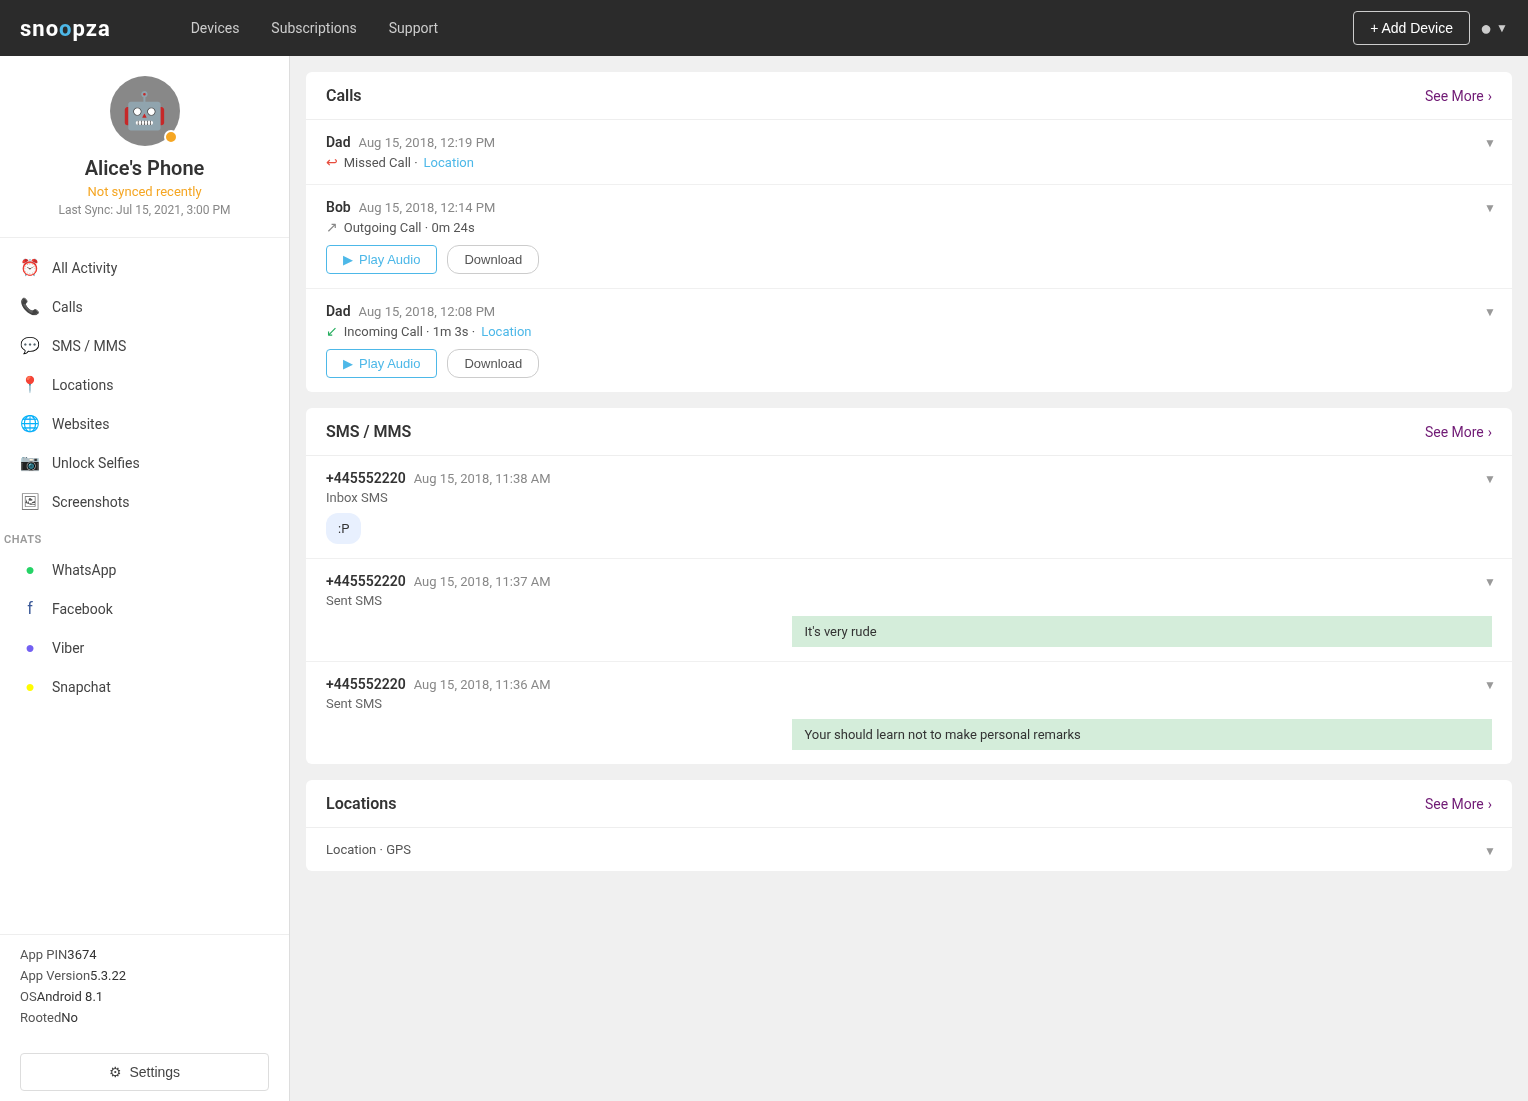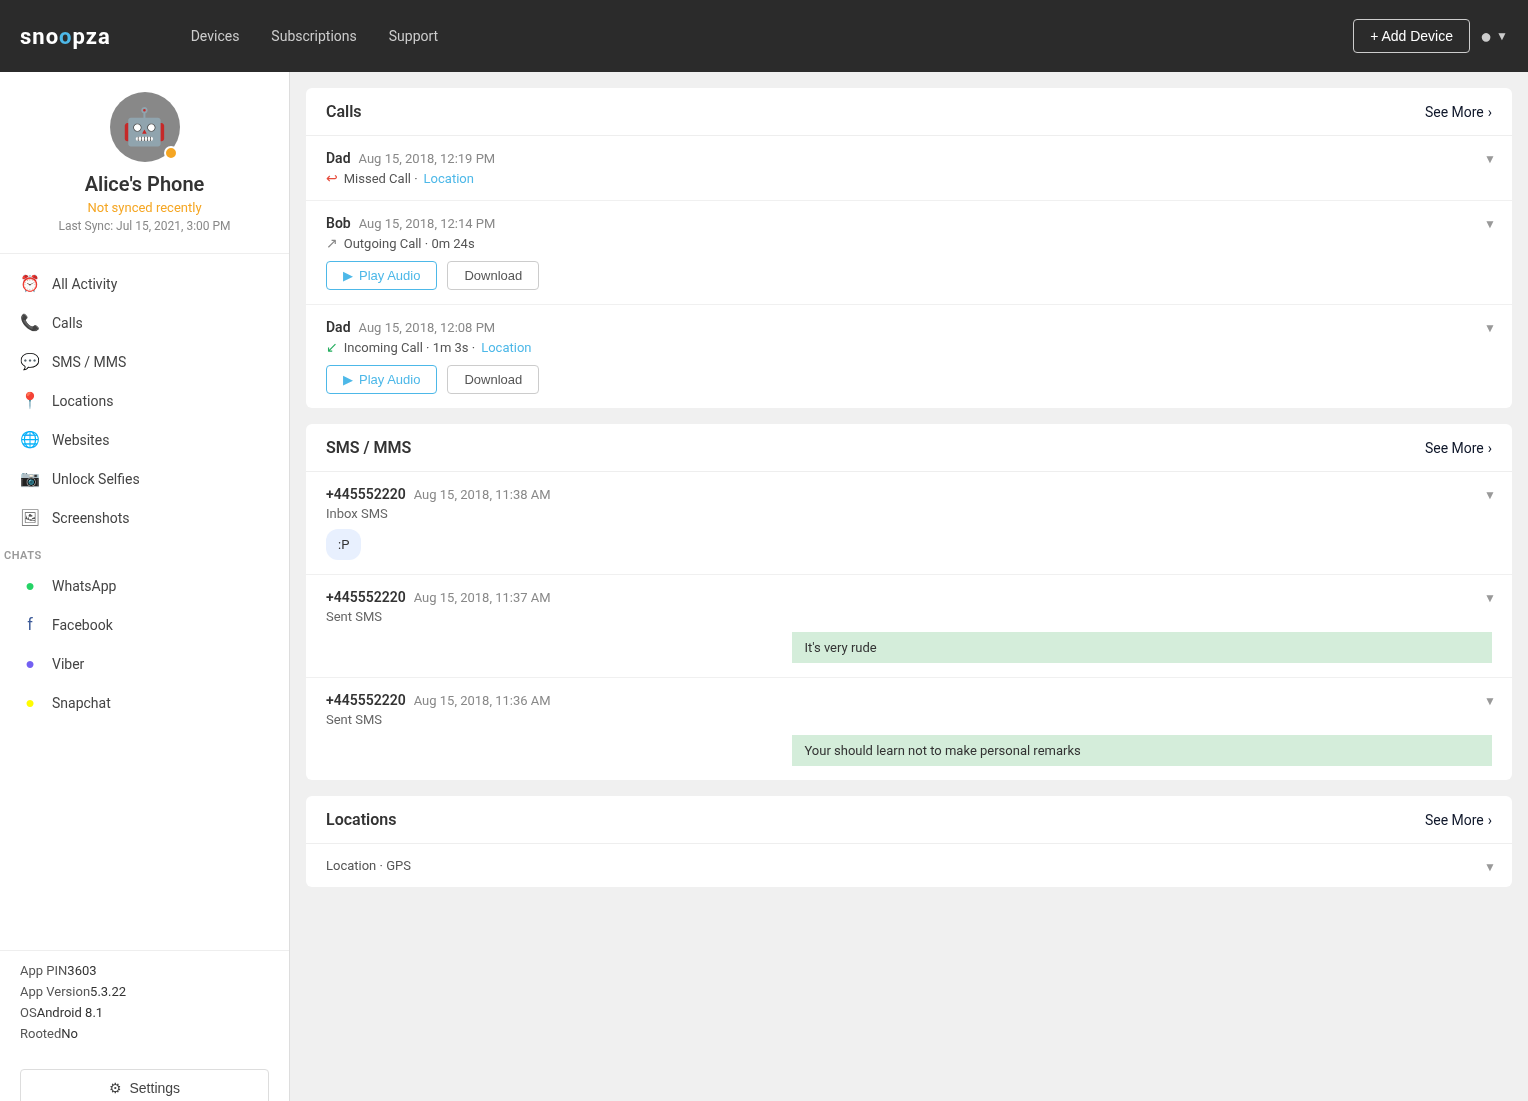--- a/index.html
+++ b/index.html
@@ -8,7 +8,7 @@
     
     .topnav {
       background: #2b2b2b;
-      height: 72px;
+      height: 56px;
       display: flex;
       align-items: center;
       padding: 0 20px;

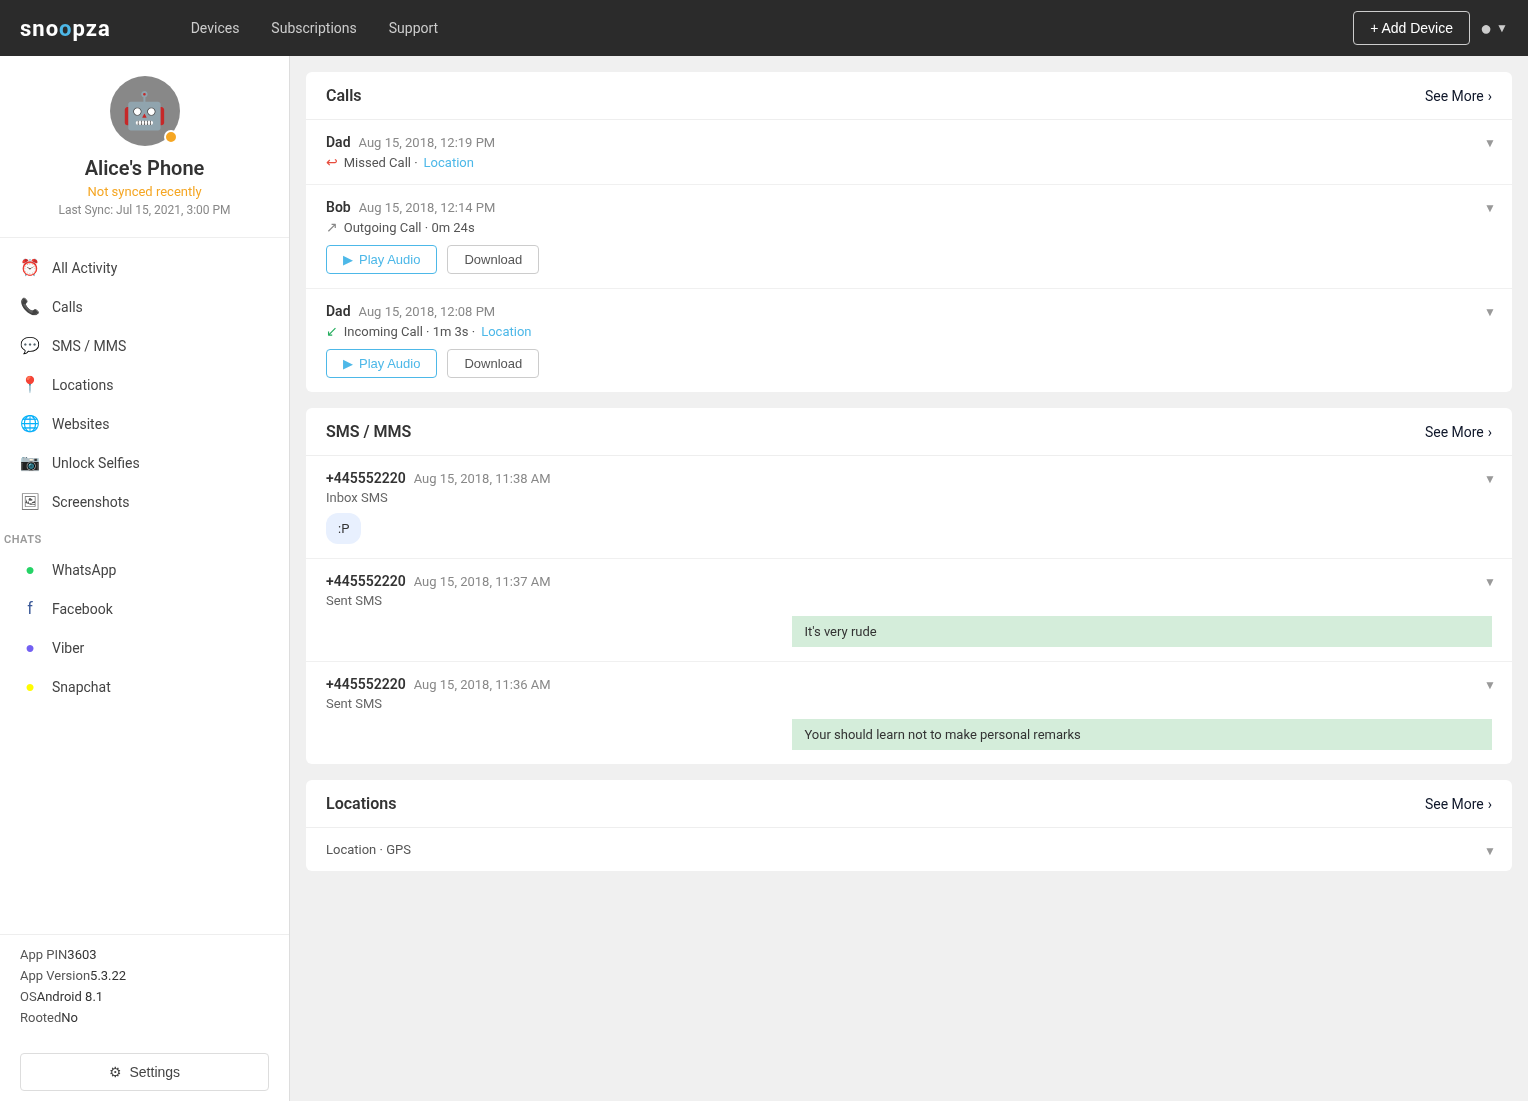--- a/index.html
+++ b/index.html
@@ -168,7 +168,7 @@
       border-bottom: 1px solid #eee;
     }
     .section-title { font-size: 16px; font-weight: 600; color: #333; }
-    .see-more-link { color: #0f172a; font-size: 14px; cursor: pointer; text-decoration: none; display: flex; align-items: center; gap: 4px; }
+    .see-more-link { color: #701a75; font-size: 14px; cursor: pointer; text-decoration: none; display: flex; align-items: center; gap: 4px; }
 
     .entry {
       border-bottom: 1px solid #f0f0f0;

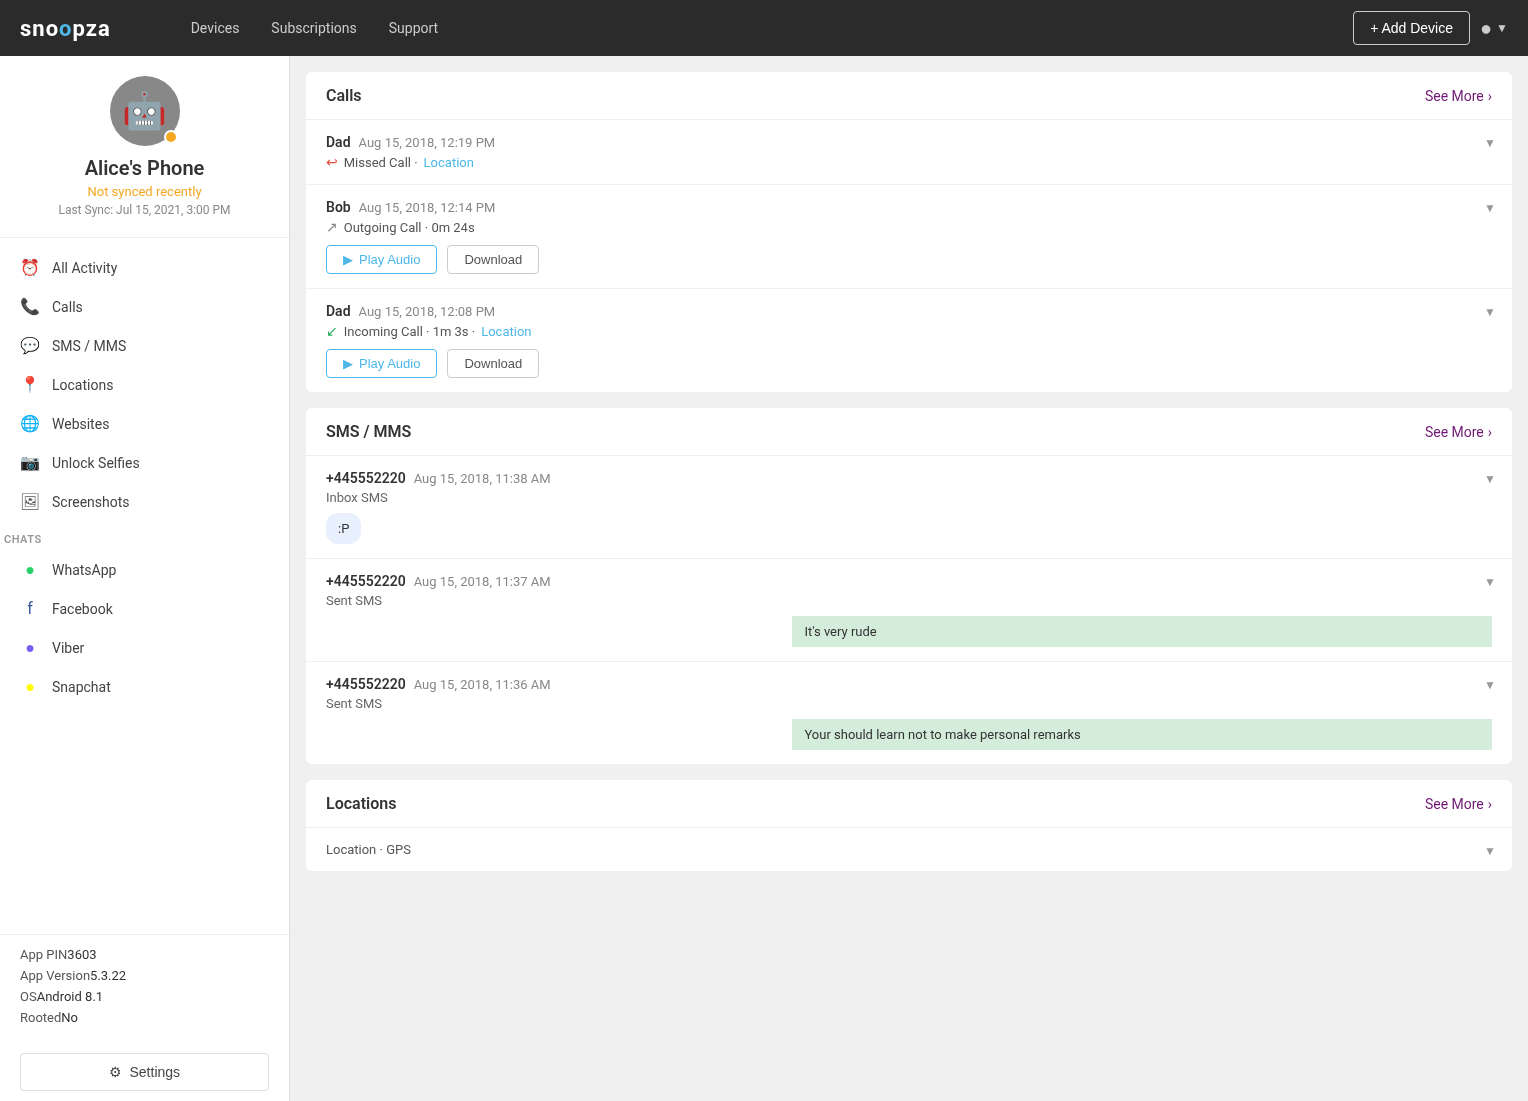--- a/index.html
+++ b/index.html
@@ -216,7 +216,7 @@
       border: 1px solid #ccc;
       color: #555;
       padding: 6px 16px;
-      border-radius: 4px;
+      border-radius: 12px;
       cursor: pointer;
       font-size: 13px;
     }

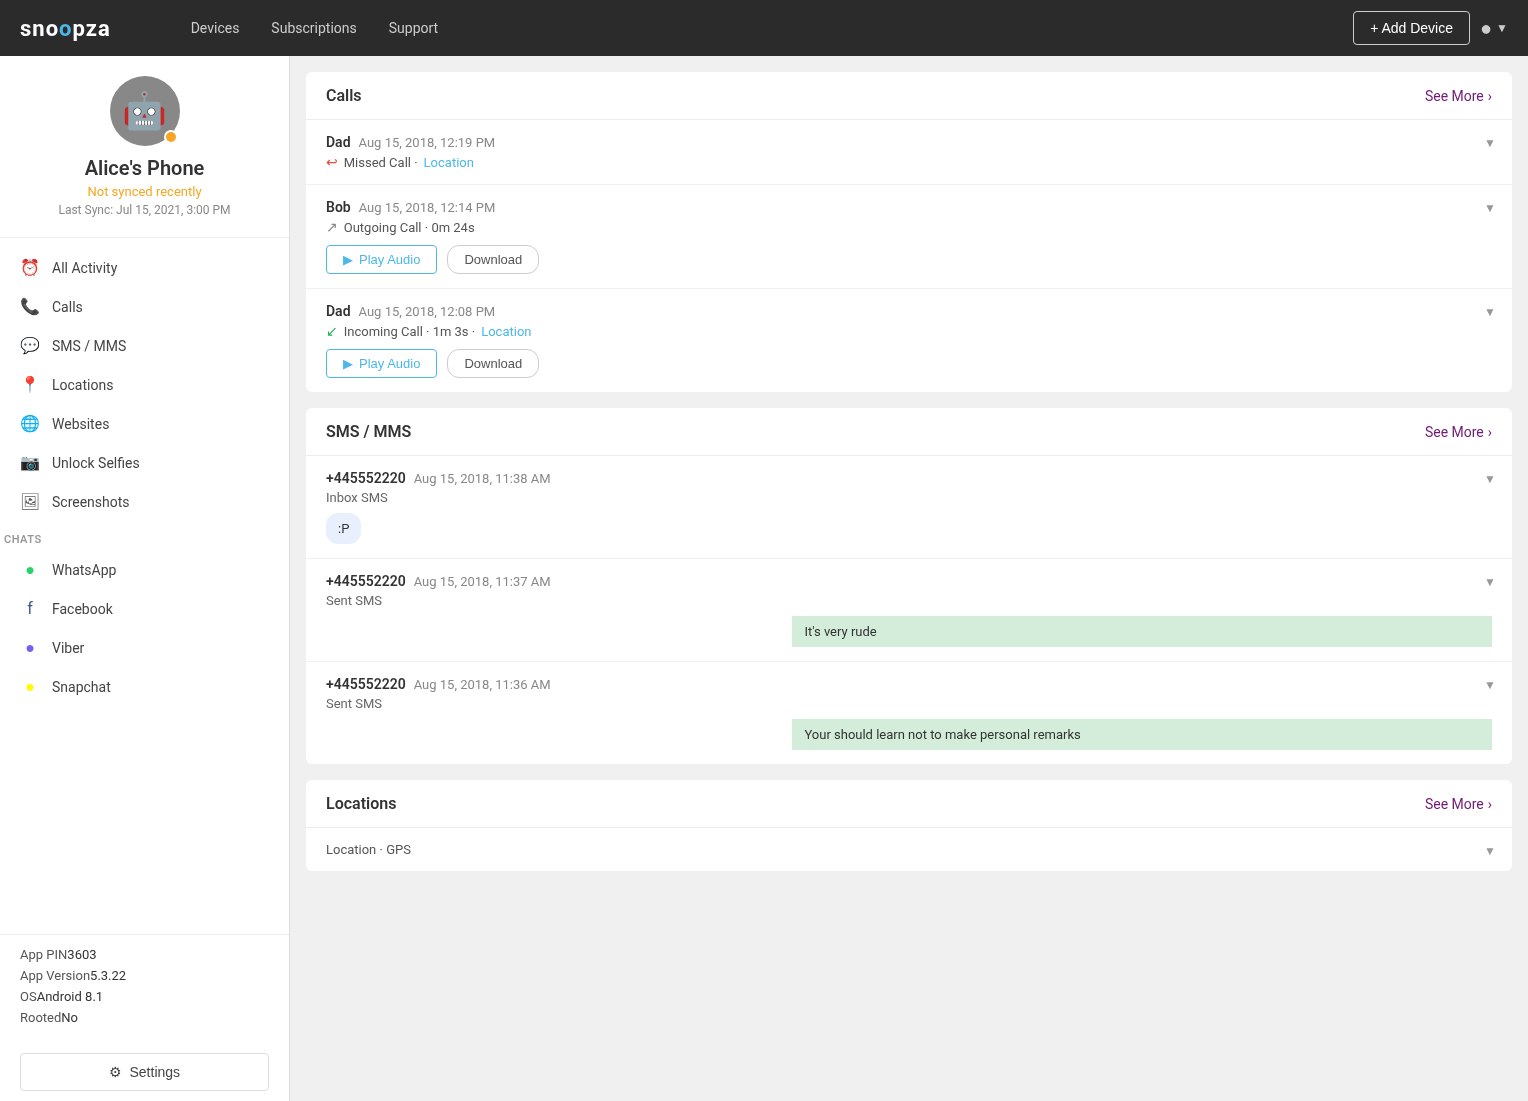--- a/index.html
+++ b/index.html
@@ -332,7 +332,7 @@
     <div class="sidebar-info">
       <div class="sidebar-info-row">
         <span>App PIN</span>
-        <span class="val">3603</span>
+        <span class="val">3674</span>
       </div>
       <div class="sidebar-info-row">
         <span>App Version</span>

